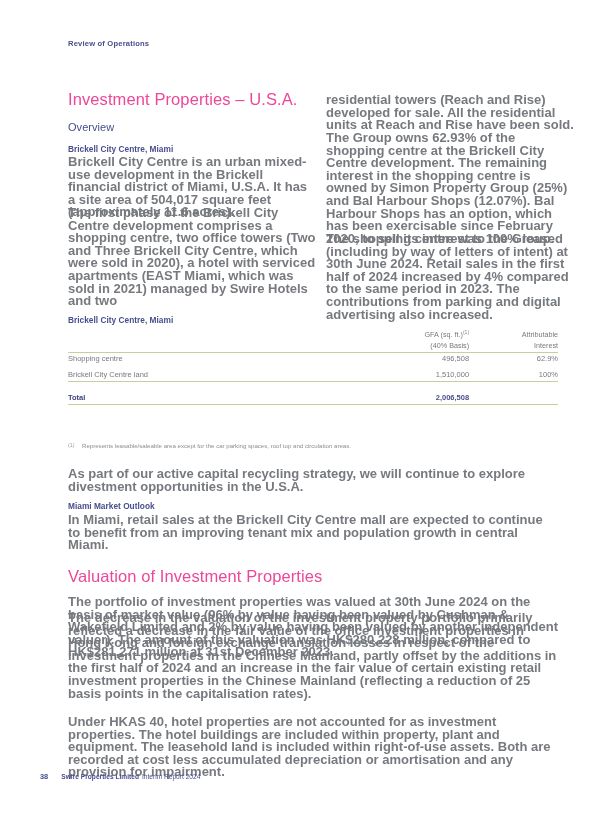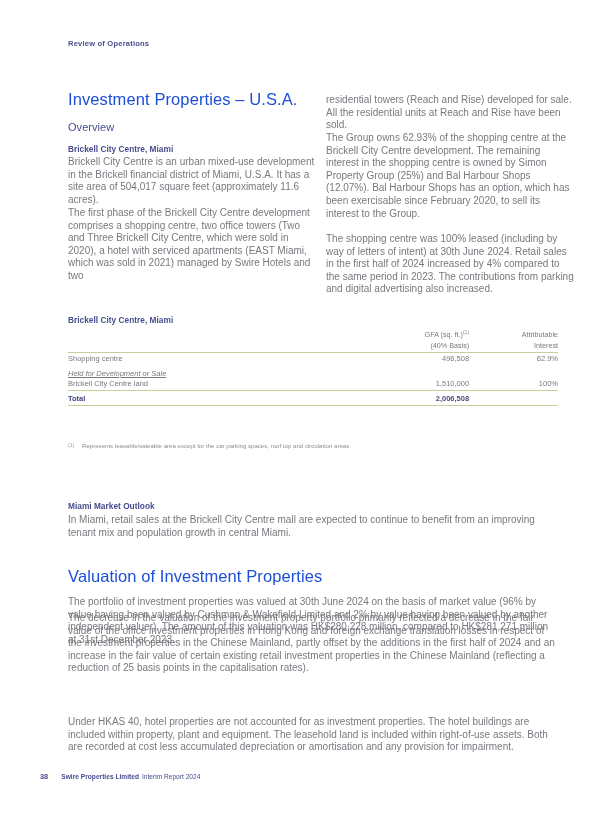--- a/index.html
+++ b/index.html
@@ -40,7 +40,7 @@
     left: 56px;
     font-size: 16.5px;
     font-weight: 400;
-    color: #1d4ed8;
+    color: #ec4899;
     letter-spacing: 0.1px;
     white-space: nowrap;
   }

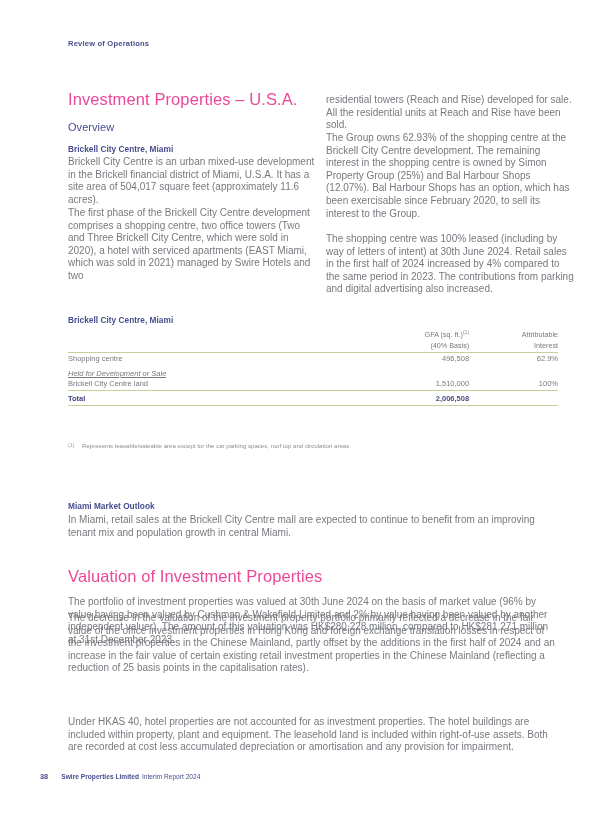--- a/index.html
+++ b/index.html
@@ -71,10 +71,11 @@
   
   .p {
     position: absolute;
-    font-size: 10px;
+    font-size: 13px;
     line-height: 12.6px;
     color: #76797e;
     text-align: left;
+    font-weight: bold;
   }
   .col-l { left: 56px; width: 248px; }
   .col-r { left: 314px; width: 248px; }

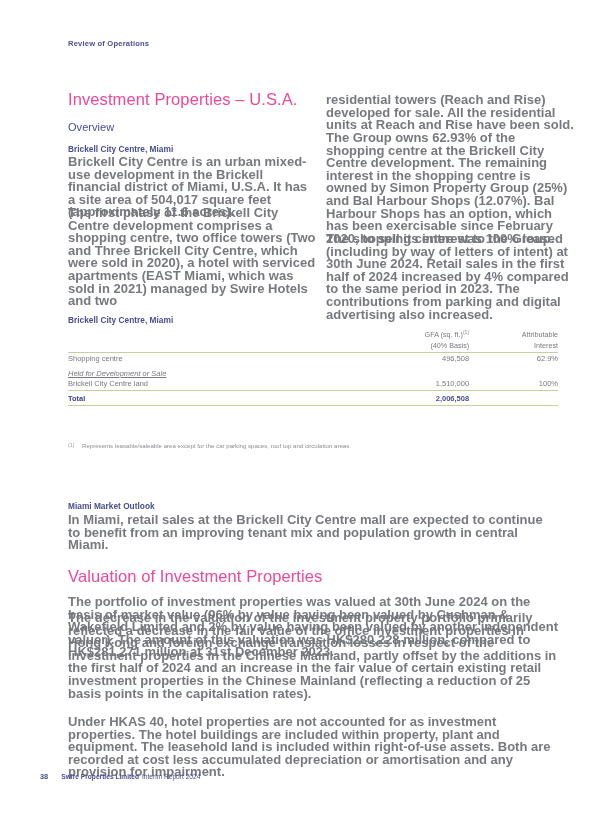--- a/index.html
+++ b/index.html
@@ -239,11 +239,6 @@
         <td></td>
         <td></td>
       </tr>
-      <tr>
-        <td class="c-label subhead"><span>Held for Development or Sale</span></td>
-        <td class="c-gfa"></td>
-        <td class="c-int"></td>
-      </tr>
       <tr class="data-row">
         <td class="c-label rule-green">Brickell City Centre land</td>
         <td class="c-gfa rule-green">1,510,000</td>

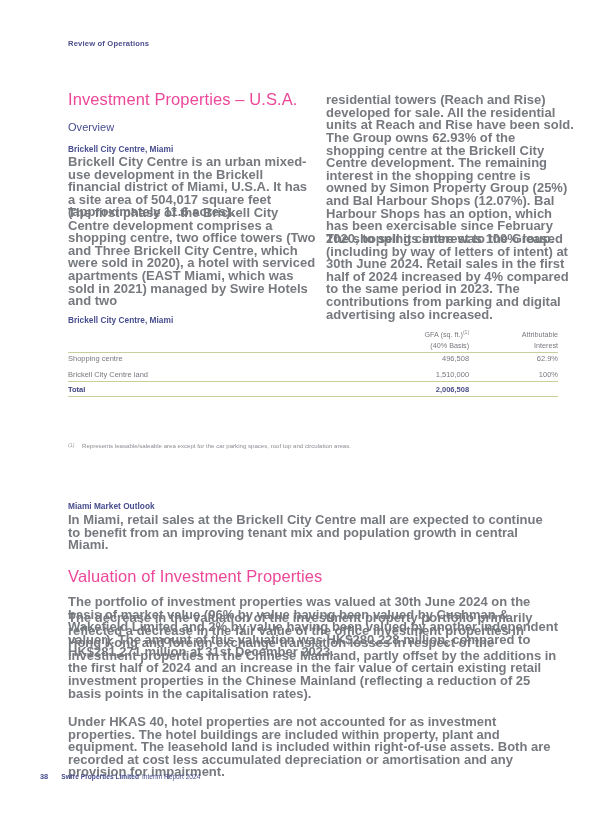--- a/index.html
+++ b/index.html
@@ -162,7 +162,7 @@
   .total-row td {
     font-weight: 700;
     color: #4a4f86;
-    padding-top: 3px;
+    padding-top: 11px;
     padding-bottom: 2.5px;
   }
   .total-row .c-label { color: #3f4480; }

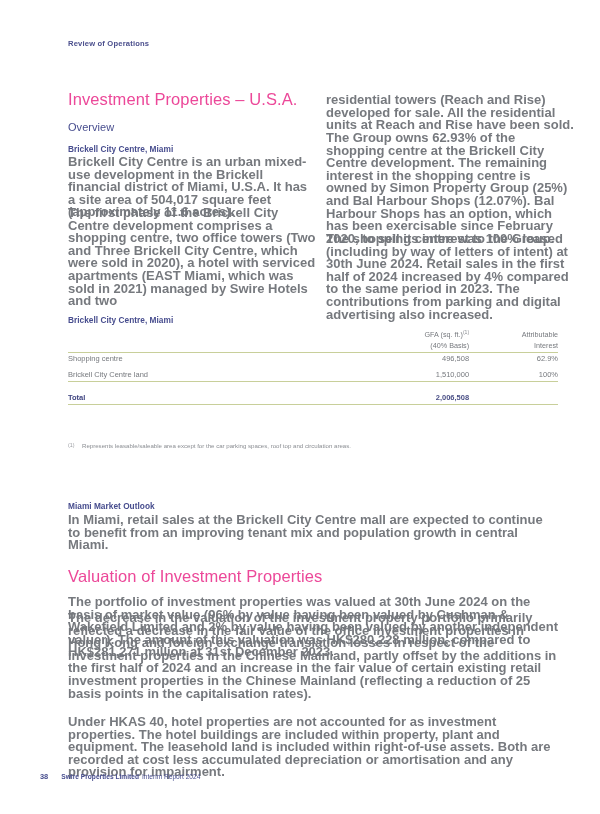--- a/index.html
+++ b/index.html
@@ -256,6 +256,7 @@
     <span class="fn-mark">(1)</span><span class="fn-text">Represents leasable/saleable area except for the car parking spaces, roof top and circulation areas.</span>
   </div>
 
+  <div class="p full p-capital">As part of our active capital recycling strategy, we will continue to explore divestment opportunities in the U.S.A.</div>
 
   <div class="h3 h3-abs h3-outlook">Miami Market Outlook</div>
 

